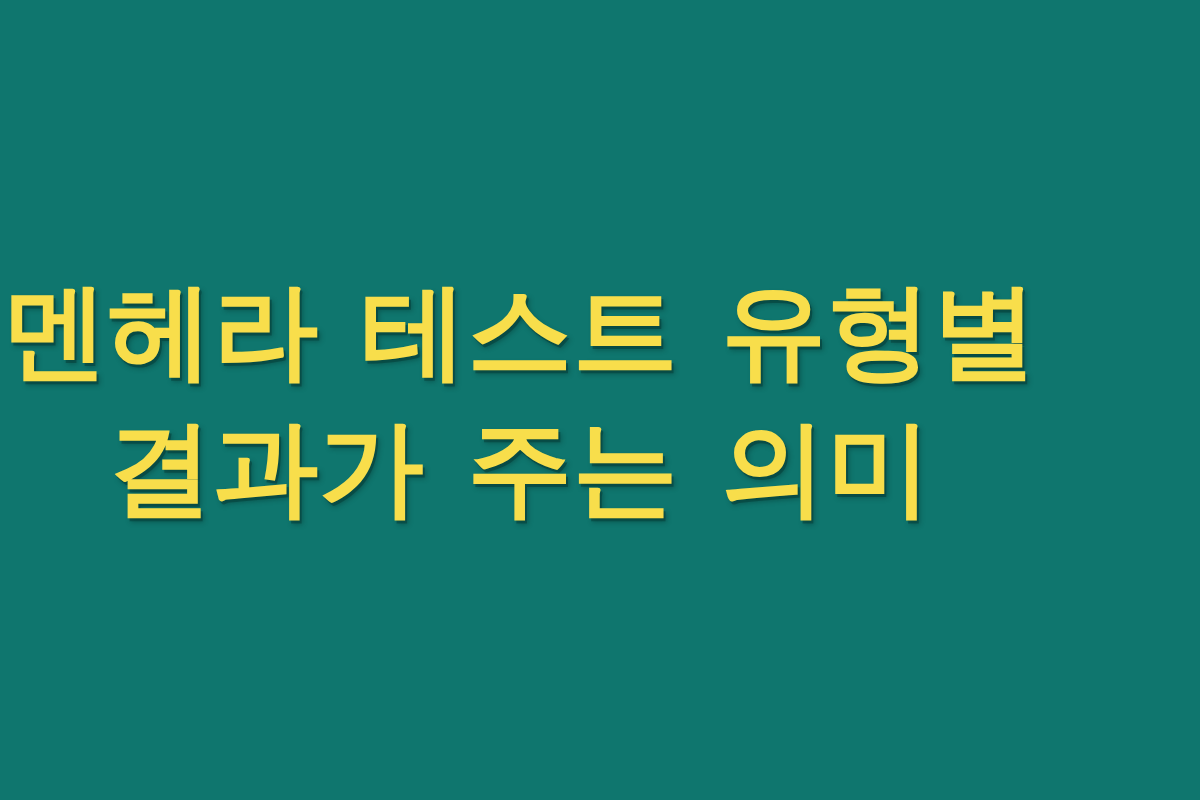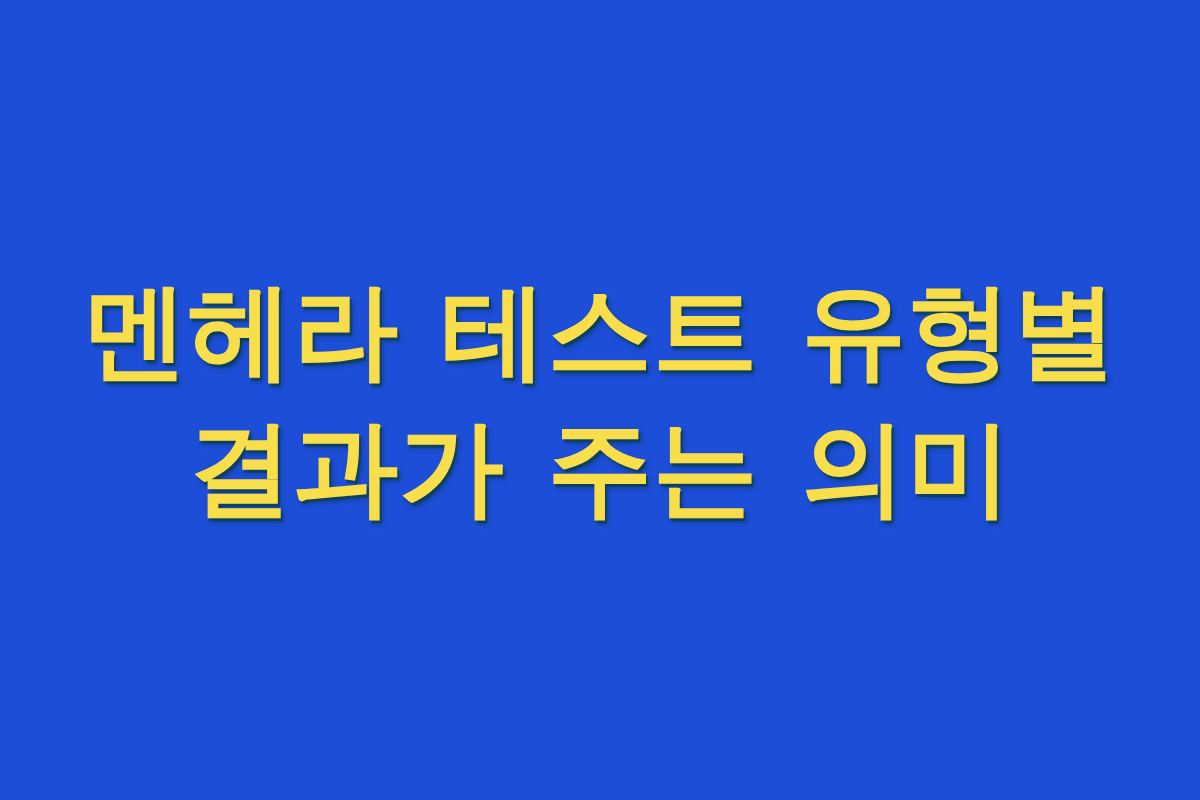--- a/index.html
+++ b/index.html
@@ -22,8 +22,8 @@
     height: 800px;
     display: flex;
     align-items: center;
-    justify-content: center;
-    background-color: #1d4ed8;
+    justify-content: flex-start;
+    background-color: #0f766e;
   }
 
   .title-block {

